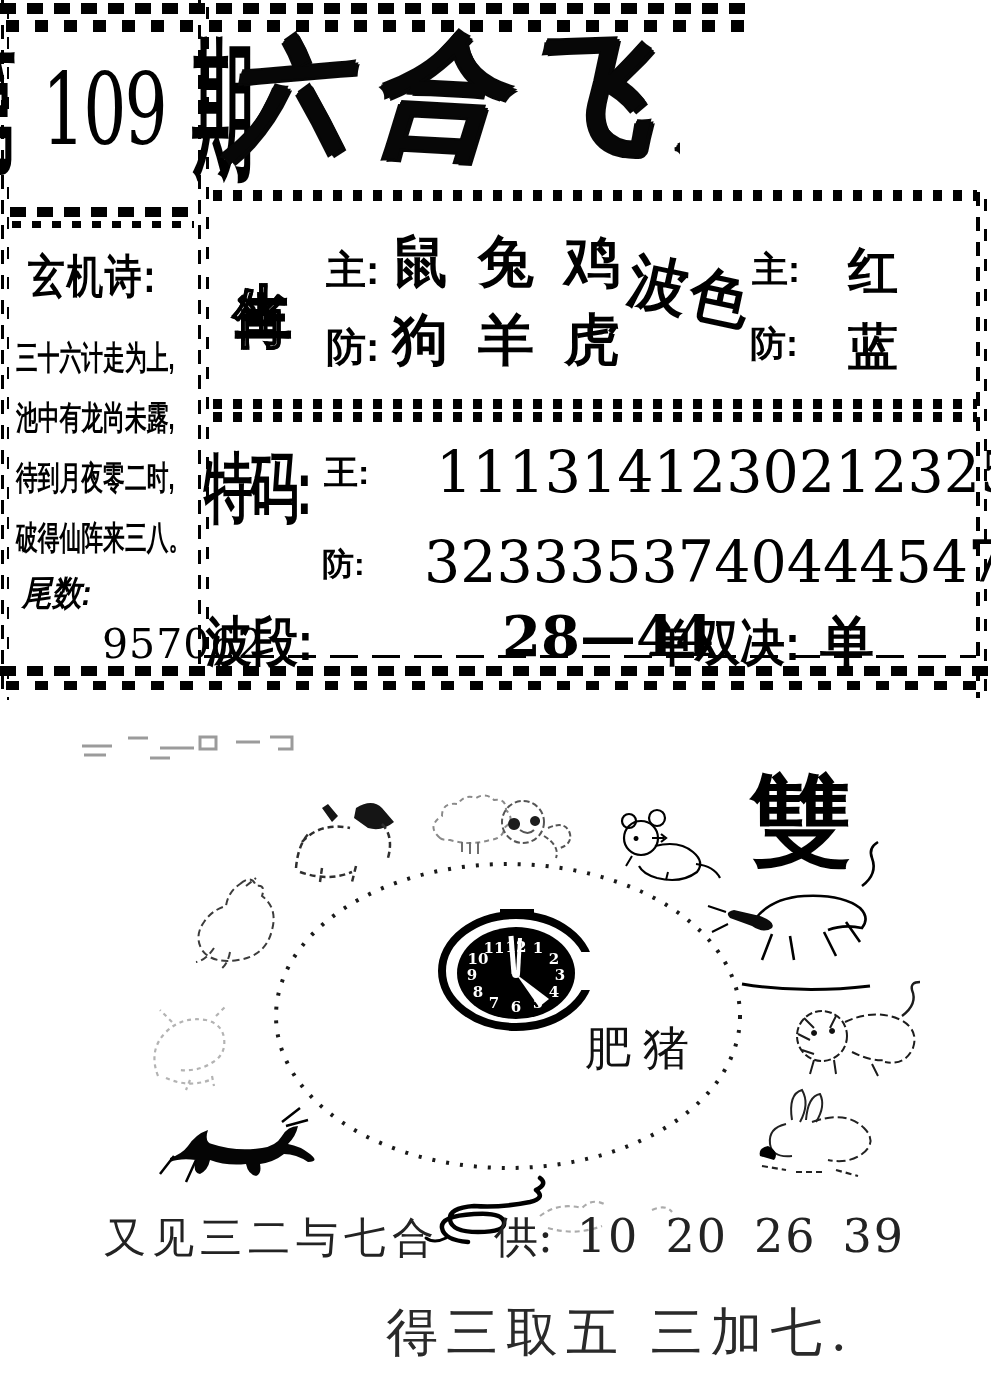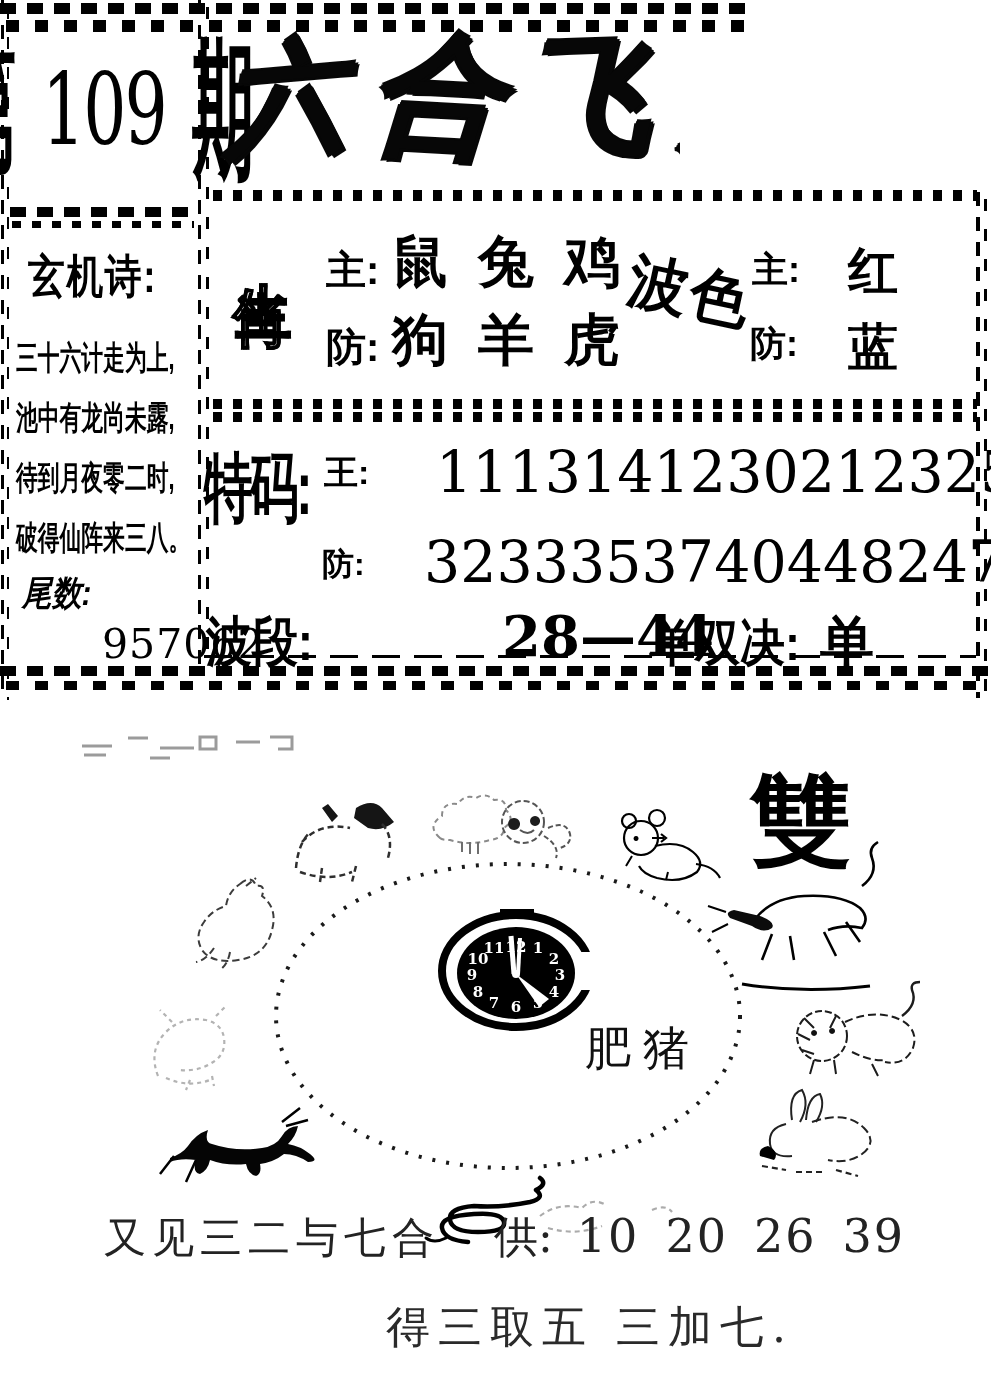--- a/index.html
+++ b/index.html
@@ -141,7 +141,7 @@
     <span>37</span>
     <span>40</span>
     <span>44</span>
-    <span>82</span>
+    <span>45</span>
     <span>47</span>
 
   </div>

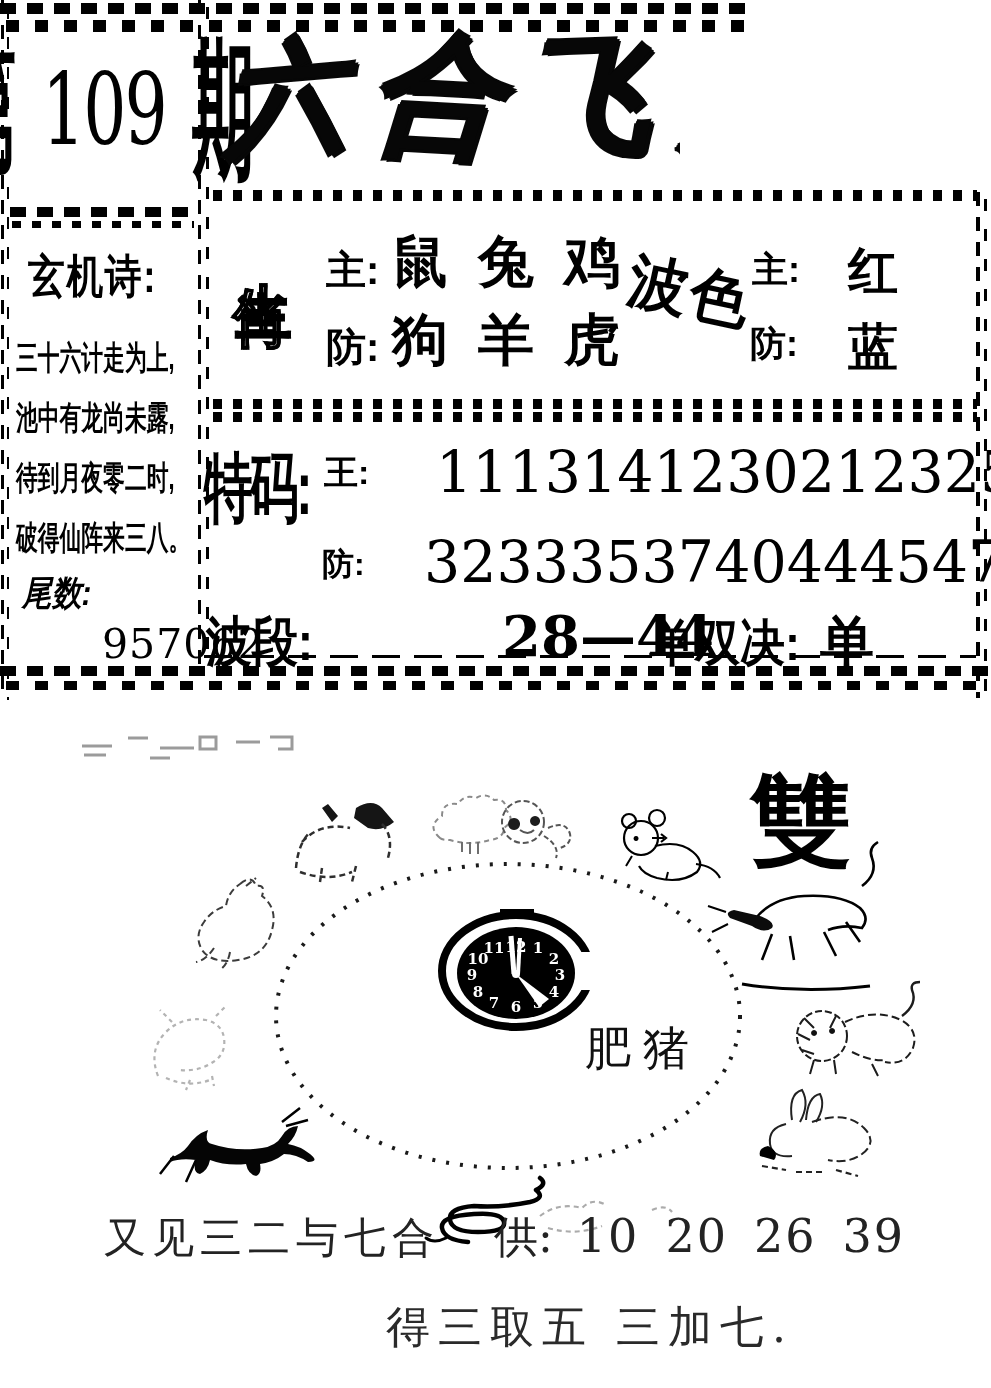--- a/index.html
+++ b/index.html
@@ -57,7 +57,7 @@
   .foot1-left{font-size:42px;letter-spacing:6px;}
   .foot1-label{font-size:44px;margin-left:54px;}
   .foot1-nums{display:flex;gap:26px;margin-left:24px;font-size:46px;letter-spacing:2px;}
-  .foot2{left:386px;top:1298px;font-family:"DejaVu Serif","Liberation Serif",serif;font-size:44px;
+  .foot2{left:386px;top:1298px;font-family:"DejaVu Serif","Liberation Serif",serif;font-size:52px;
          letter-spacing:8px;color:#2a2a2a;white-space:nowrap;}
 </style>
 </head>

